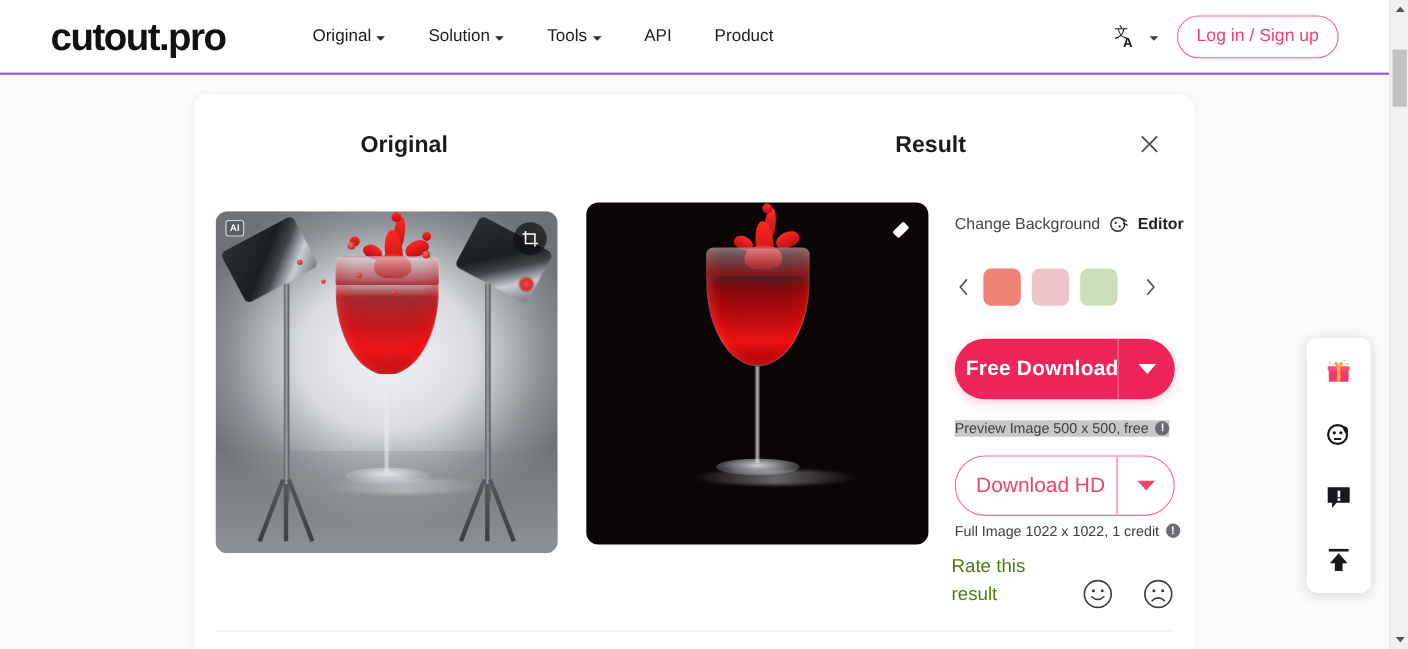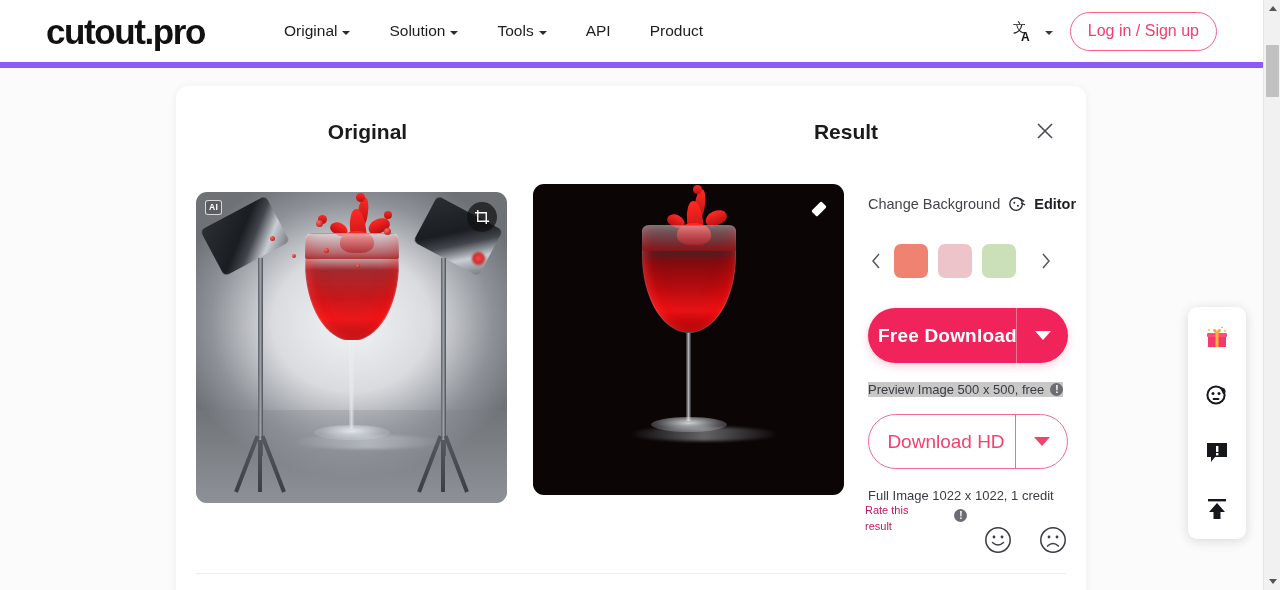--- a/index.html
+++ b/index.html
@@ -16,7 +16,7 @@
     position: absolute; top: 0; left: 0;
     width: 1263px; height: 68px;
     background: #ffffff;
-    border-bottom: 6px solid #8b5cf6;
+    border-bottom: 2px solid #8b5cf6;
     display: flex; align-items: center;
   }
   .logo {

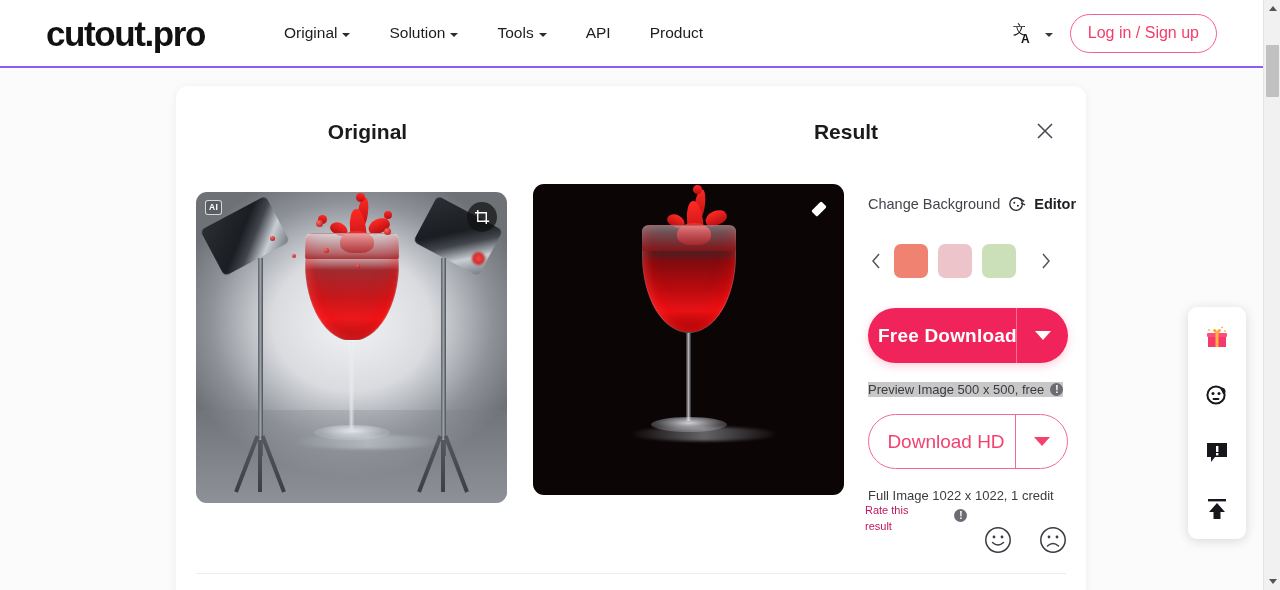--- a/index.html
+++ b/index.html
@@ -271,7 +271,7 @@
   }
   .hint.selected { background: #c8c8c8; }
   .hint-free { top: 296px; }
-  .hint-hd   { top: 402px; flex-direction: column; }
+  .hint-hd   { top: 389px; }
   .info-dot {
     width: 13px; height: 13px; border-radius: 50%;
     background: #6b6d72; color: #fff;

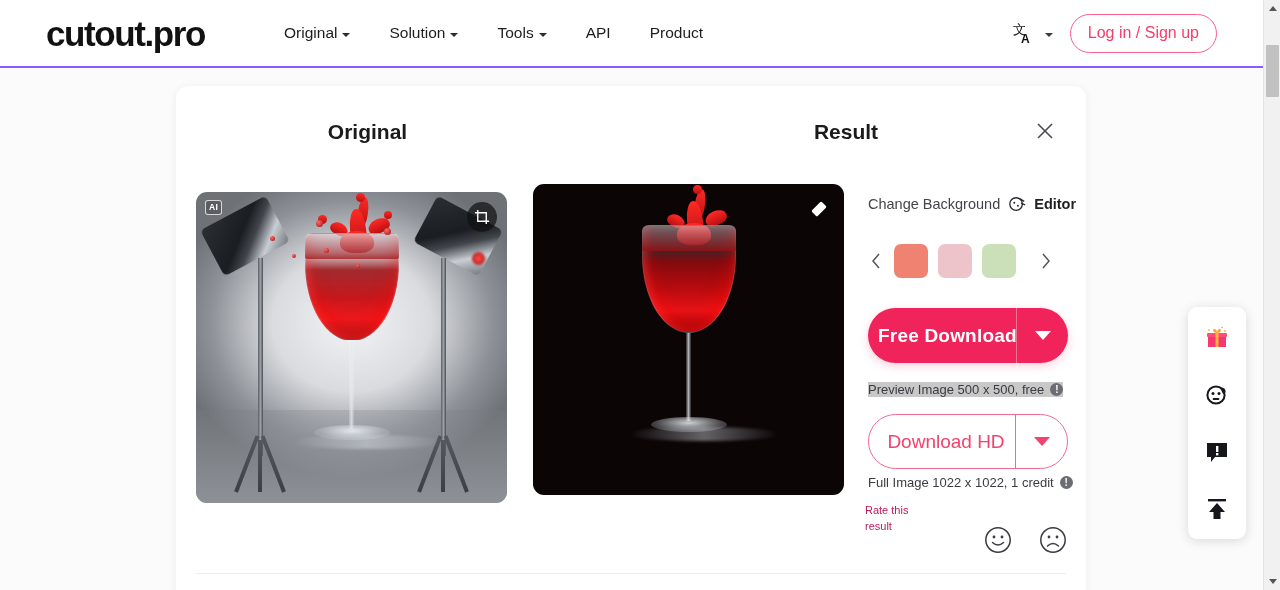--- a/index.html
+++ b/index.html
@@ -334,7 +334,7 @@
 
   .rate-label {
     position: absolute; left: 689px; top: 417px;
-    font-size: 11px; color: #be185d; line-height: 1.45;
+    font-size: 17px; color: #4d7c0f; line-height: 1.45;
     width: 70px;
   }
   .face {

